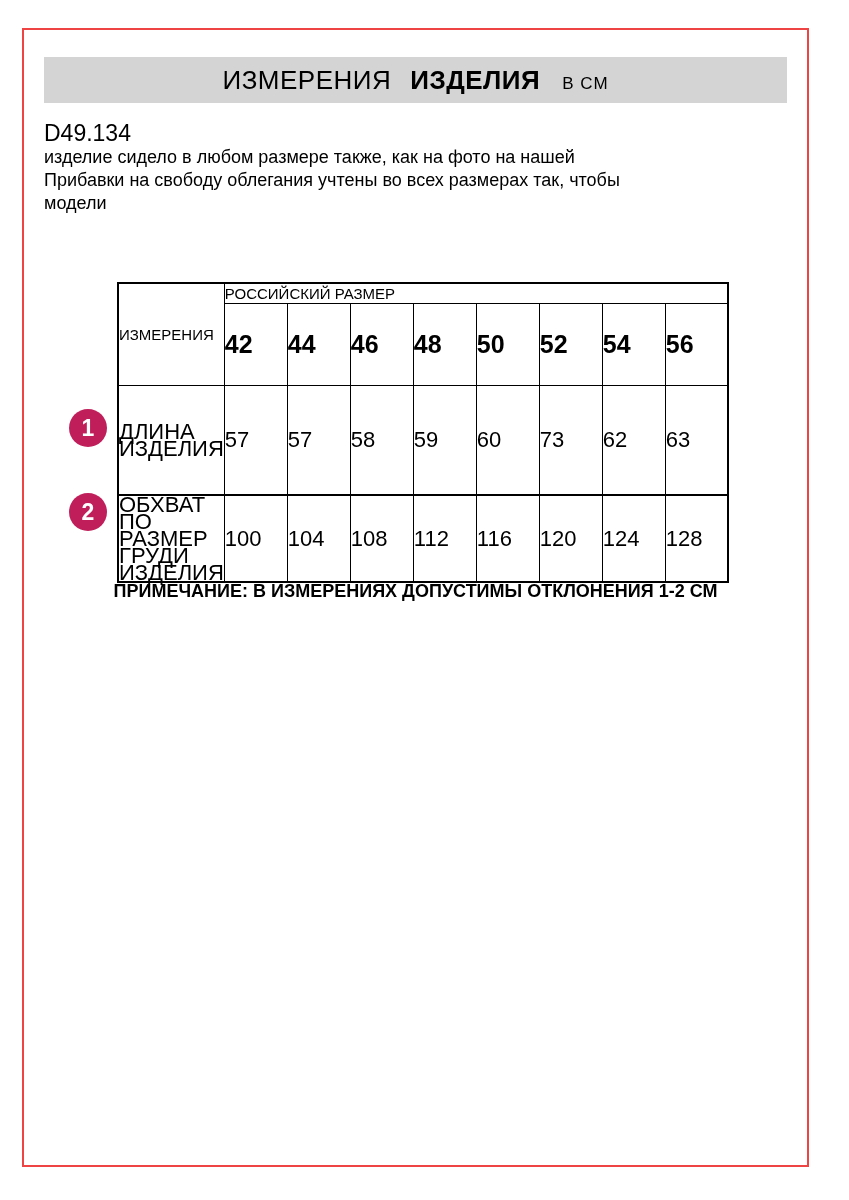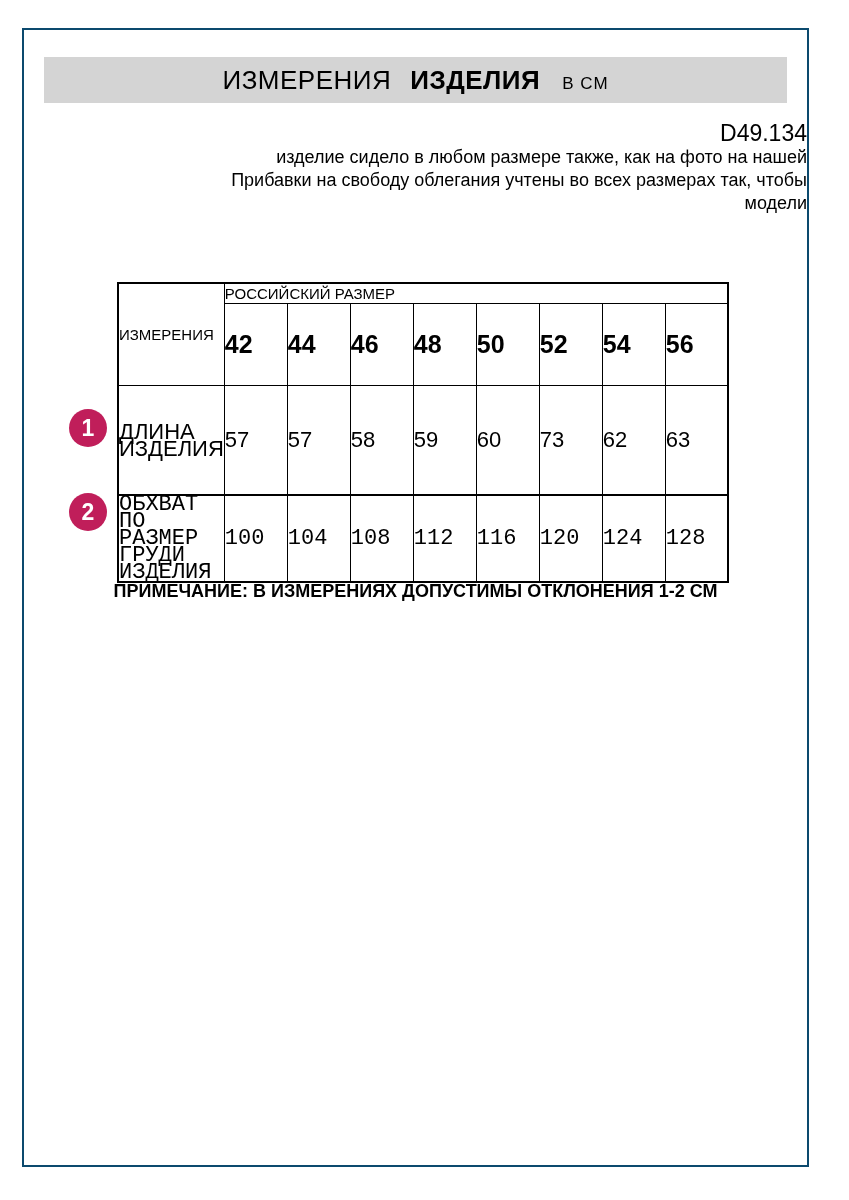--- a/index.html
+++ b/index.html
@@ -14,7 +14,7 @@
     position: absolute;
     left: 22px; top: 28px;
     width: 787px; height: 1139px;
-    border: 2px solid #0c4a6e;
+    border: 2px solid #ef4444;
     background: #ffffff;
   }
   

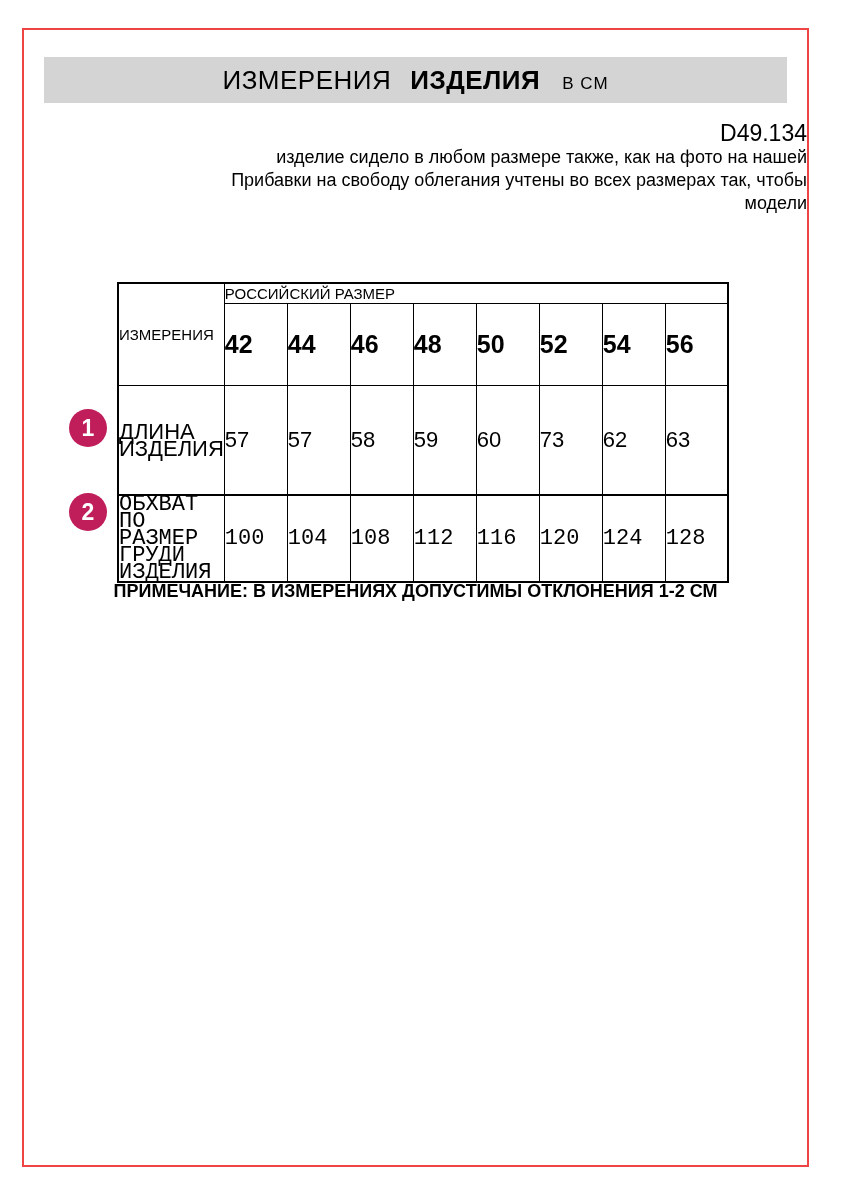--- a/index.html
+++ b/index.html
@@ -34,7 +34,8 @@
   .intro-block {
     position: absolute;
     left: 0; right: 0; top: 90px;
-    text-align: right;
+    text-align: left;
+    padding-left: 20px;
   }
   .model-code { font-size: 23px; line-height: 26px; }
   .intro-line { font-size: 18px; line-height: 23px; display: block; }

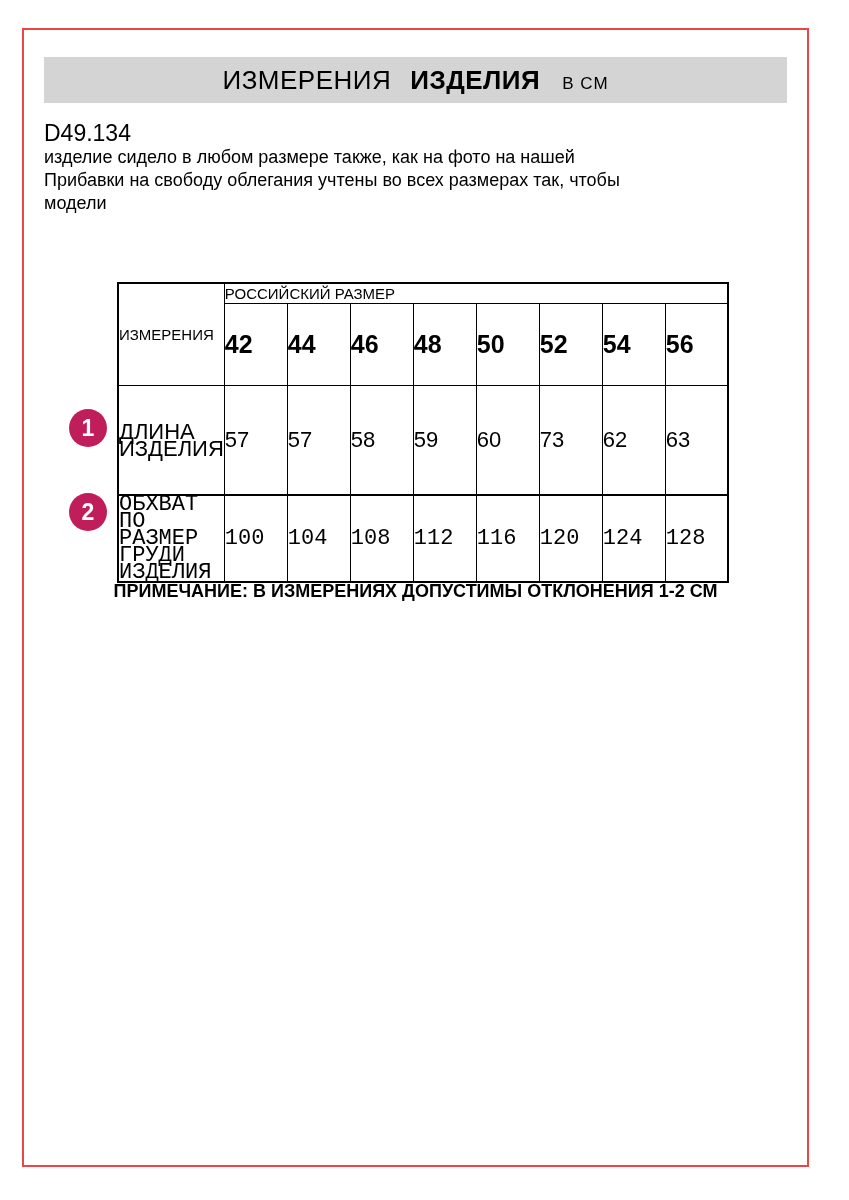--- a/index.html
+++ b/index.html
@@ -57,7 +57,7 @@
   td.group       { height: 20px; font-size: 15px; }
   td.size        { width: 63px; height: 82px; font-size: 25px; font-weight: 700; border-bottom-width: 2px; }
   tr.data-row td { height: 110px; font-size: 22px; }
-  tr.data-row-2 td { height: 87px; border-top-width: 2px; font-family: Liberation Mono, monospace; }
+  tr.data-row-2 td { height: 87px; border-top-width: 2px; }
   td.label       { font-size: 14px; line-height: 17px; border-right-width: 2px; padding: 0 2px; }
   td.label span  { display: block; }
   

